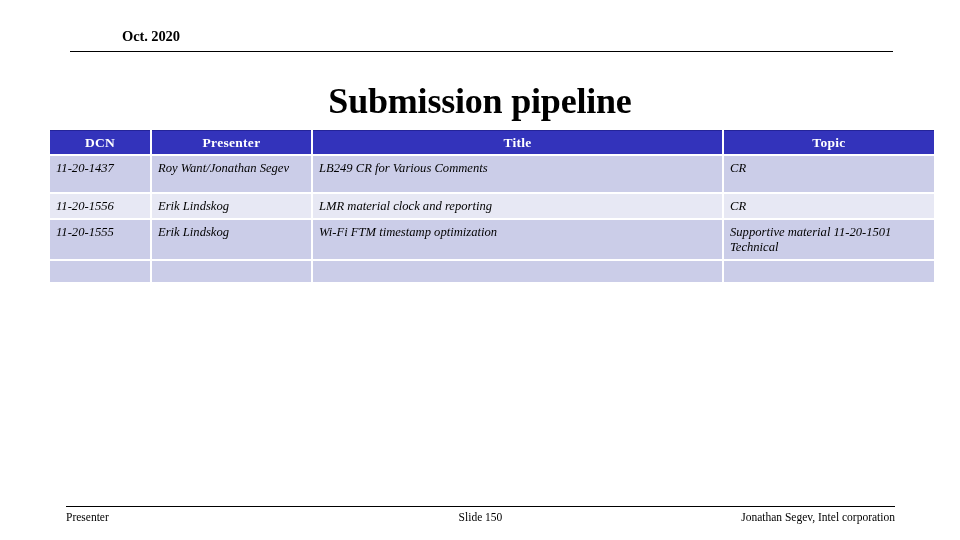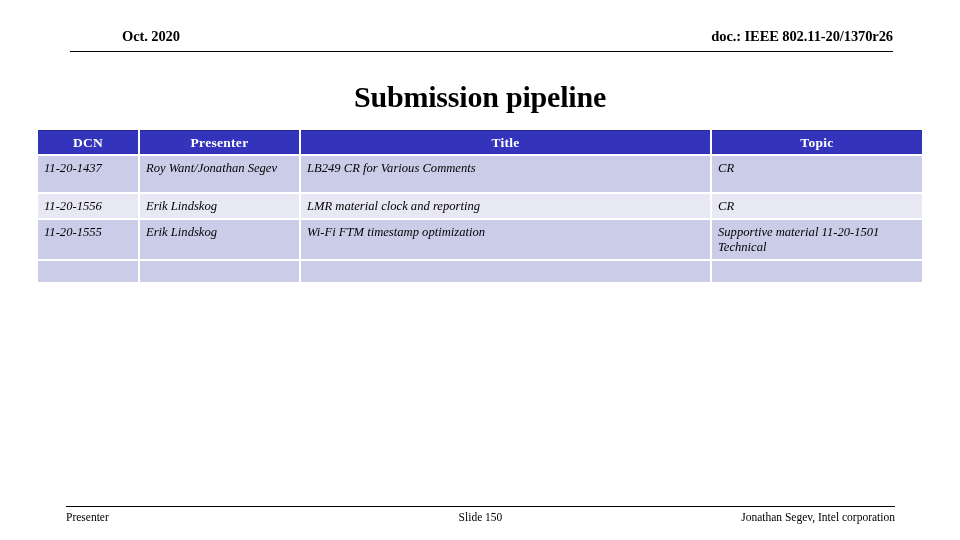--- a/index.html
+++ b/index.html
@@ -157,7 +157,6 @@
 
 <div class="slide-header">
   <div class="hdr-left">Oct. 2020</div>
-  <div class="hdr-right">doc.: IEEE 802.11-20/1370r26</div>
   <div class="rule"></div>
 </div>
 

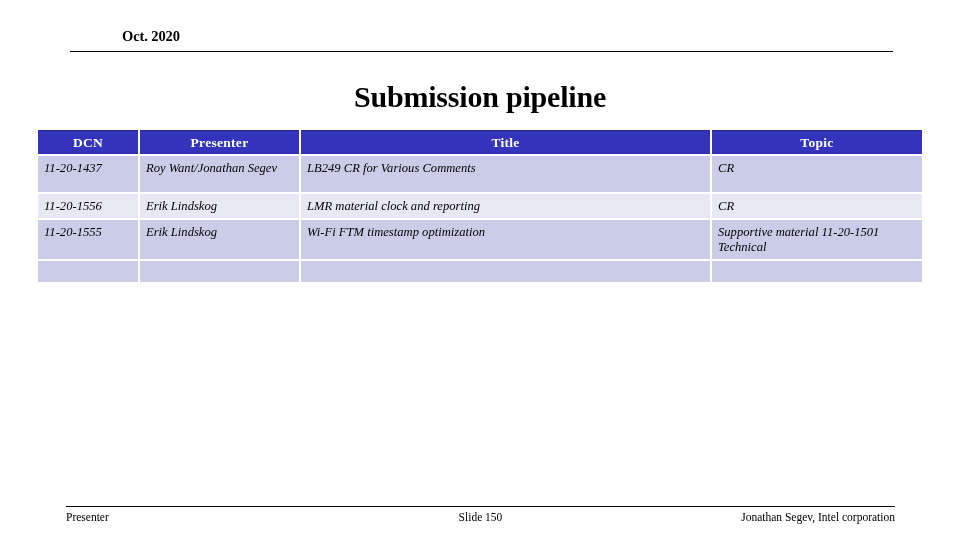--- a/index.html
+++ b/index.html
@@ -59,7 +59,7 @@
     top: 80px;
     width: 960px;
     text-align: center;
-    font-size: 30px;
+    font-size: 36px;
     font-weight: bold;
     color: #000000;
     letter-spacing: -0.2px;

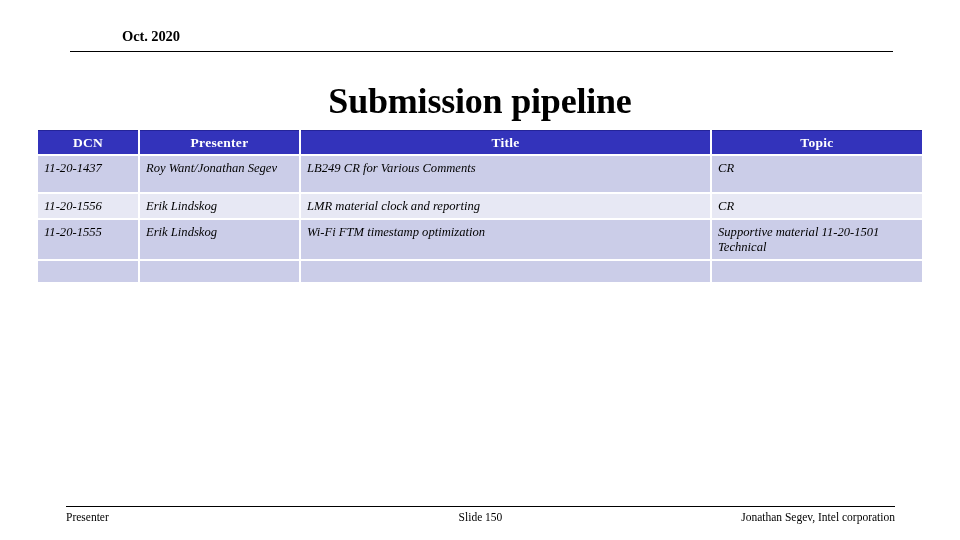--- a/index.html
+++ b/index.html
@@ -68,7 +68,7 @@
   
   .pipeline-table {
     position: absolute;
-    left: 36px;
+    left: 48px;
     top: 128px;
     width: 888px;
     border-collapse: separate;

